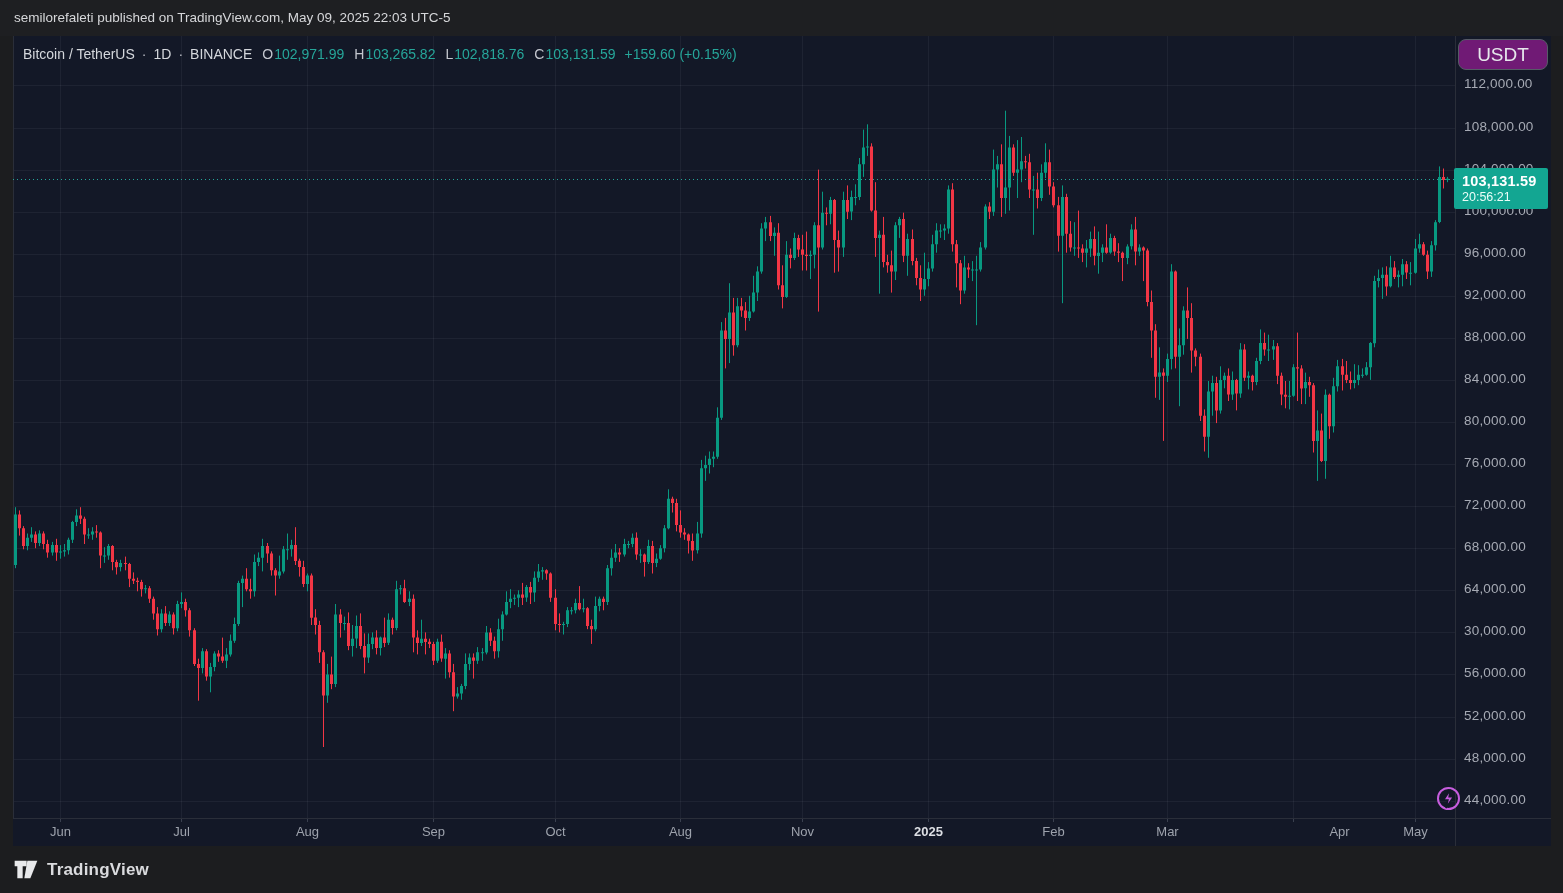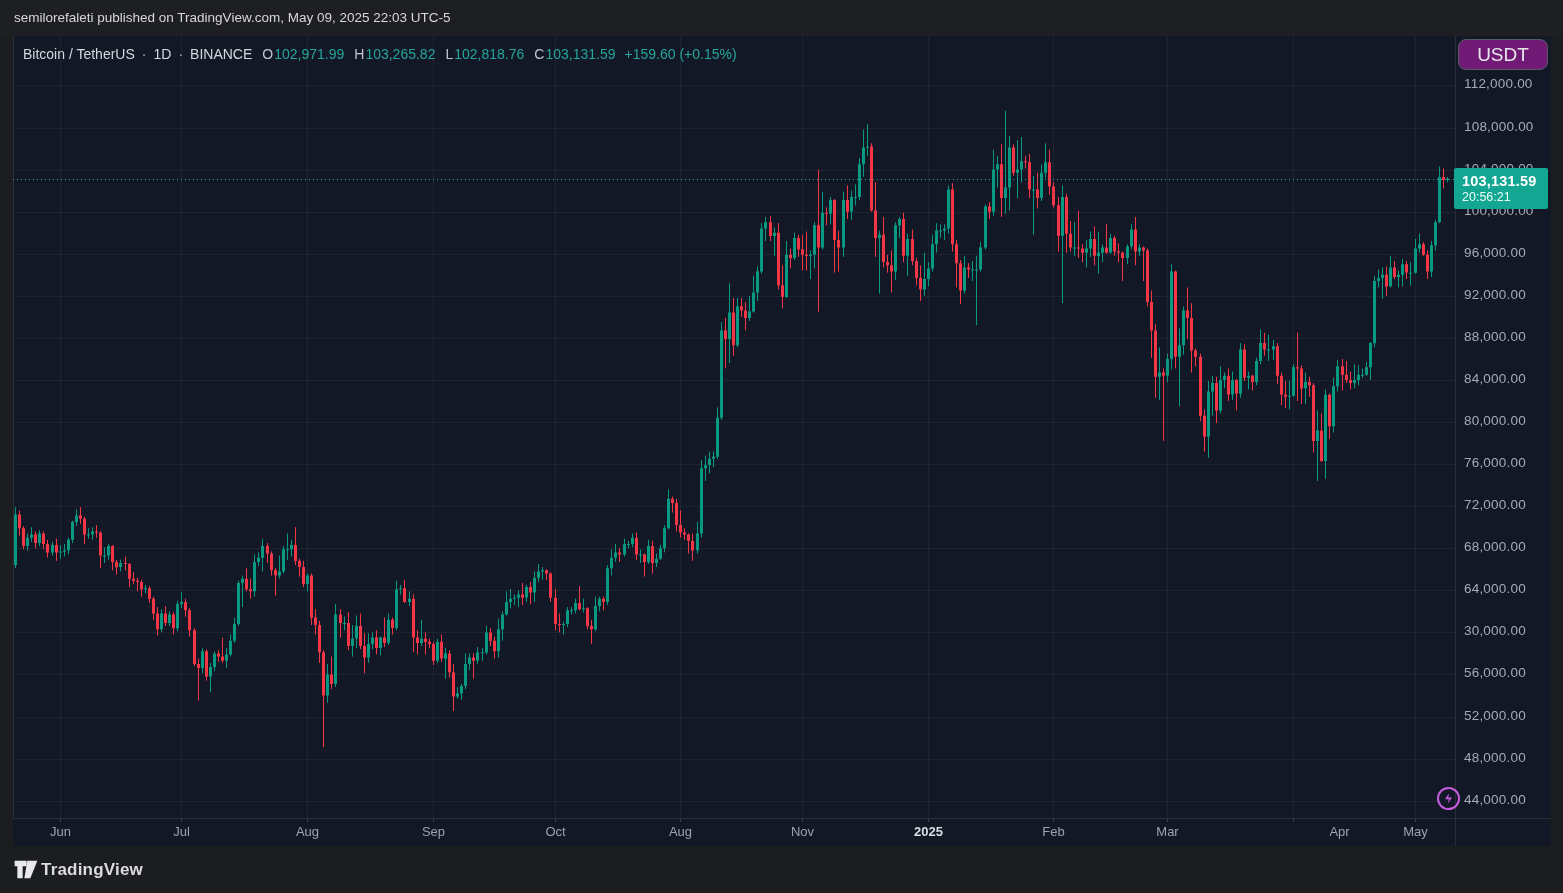--- a/index.html
+++ b/index.html
@@ -54,7 +54,7 @@
 
   .footer{position:absolute;left:0;bottom:0;width:100%;height:47px;background:#1c1d1f;
     display:flex;align-items:center;padding-left:14px;}
-  .brand{display:flex;align-items:center;gap:3px;text-decoration:none;cursor:pointer;}
+  .brand{display:flex;align-items:center;gap:9px;text-decoration:none;cursor:pointer;}
   .tv-mark{width:24px;height:19px;}
   .tv-mark path{fill:#e8e9eb;}
   .brand-text{font-size:17px;font-weight:bold;color:#dadbde;letter-spacing:.2px;}

